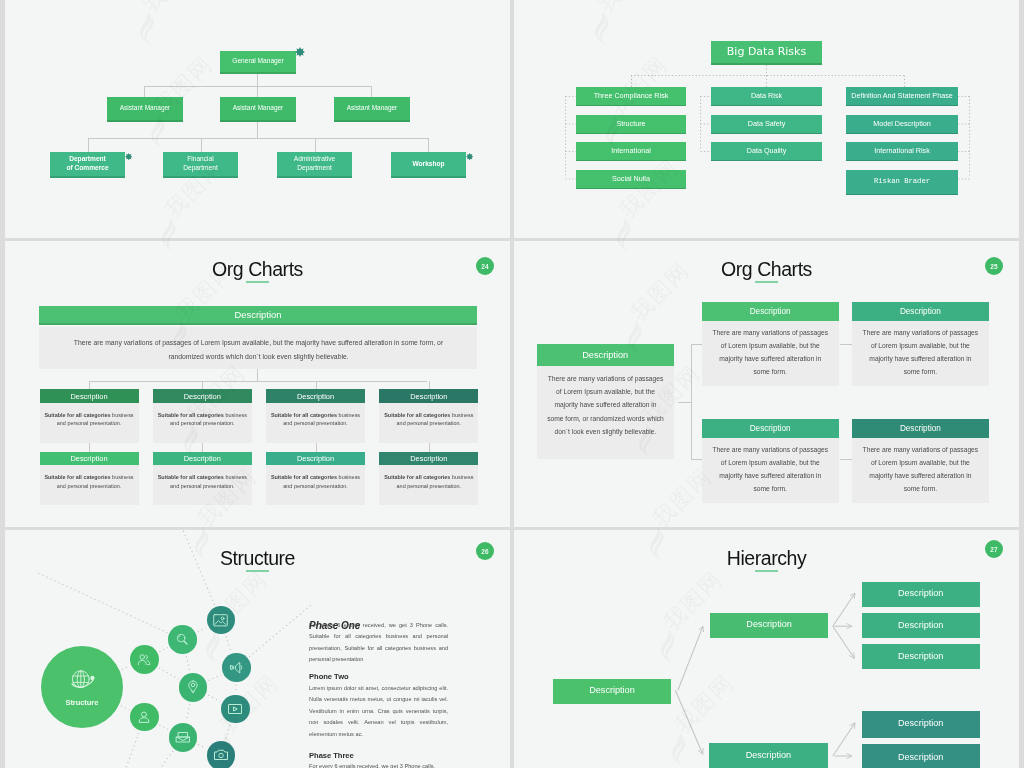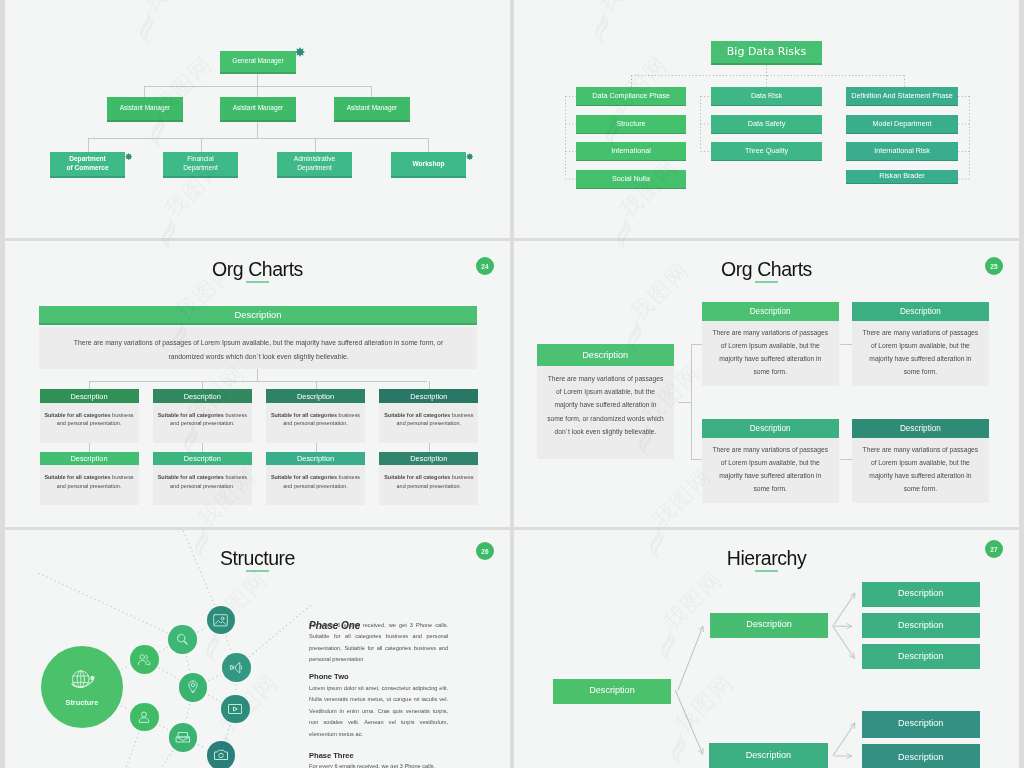--- a/index.html
+++ b/index.html
@@ -109,7 +109,7 @@
     <path d="M444.0 179.0 L455.5 179.0"></path>
    </g>
   </svg>
-  <div class="box" style="left:62px;top:87.0px;width:110px;height:19px;background:#45c16e;border-bottom:1.5px solid rgba(0,0,0,.16);font-size:7.2px;">Data Compliance Phase</div>
+  <div class="box" style="left:62px;top:87.0px;width:110px;height:19px;background:#45c16e;border-bottom:1.5px solid rgba(0,0,0,.16);font-size:7.2px;">Three Compliance Risk</div>
   <div class="box" style="left:62px;top:114.5px;width:110px;height:19px;background:#45c16e;border-bottom:1.5px solid rgba(0,0,0,.16);font-size:7.2px;">Structure</div>
   <div class="box" style="left:62px;top:142.0px;width:110px;height:19px;background:#45c16e;border-bottom:1.5px solid rgba(0,0,0,.16);font-size:7.2px;">International</div>
   <div class="box" style="left:62px;top:169.5px;width:110px;height:19px;background:#45c16e;border-bottom:1.5px solid rgba(0,0,0,.16);font-size:7.2px;">Social Nulla</div>

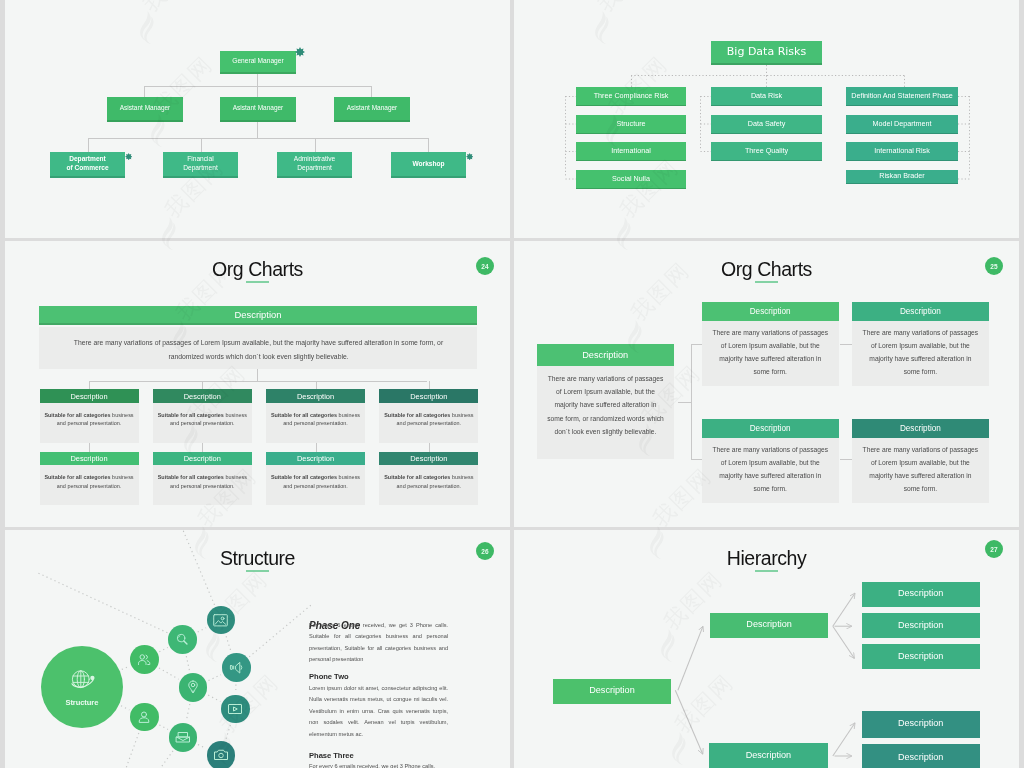--- a/index.html
+++ b/index.html
@@ -117,7 +117,7 @@
   <div class="box" style="left:197px;top:114.5px;width:111px;height:19px;background:#3fb686;border-bottom:1.5px solid rgba(0,0,0,.16);font-size:7.2px;">Data Safety</div>
   <div class="box" style="left:197px;top:142.0px;width:111px;height:19px;background:#3fb686;border-bottom:1.5px solid rgba(0,0,0,.16);font-size:7.2px;">Three Quality</div>
   <div class="box" style="left:332px;top:87.0px;width:112px;height:19px;background:#3aae8c;border-bottom:1.5px solid rgba(0,0,0,.16);font-size:7.2px;">Definition And Statement Phase</div>
-  <div class="box" style="left:332px;top:114.5px;width:112px;height:19px;background:#3aae8c;border-bottom:1.5px solid rgba(0,0,0,.16);font-size:7.2px;">Model Department</div>
+  <div class="box" style="left:332px;top:114.5px;width:112px;height:19px;background:#3aae8c;border-bottom:1.5px solid rgba(0,0,0,.16);font-size:7.2px;">Model Description</div>
   <div class="box" style="left:332px;top:142.0px;width:112px;height:19px;background:#3aae8c;border-bottom:1.5px solid rgba(0,0,0,.16);font-size:7.2px;">International Risk</div>
   <div class="box" style="left:332px;top:169.5px;width:112px;height:14px;background:#3aae8c;border-bottom:1.5px solid rgba(0,0,0,.16);font-size:7.2px;">Riskan Brader</div>
 </div>

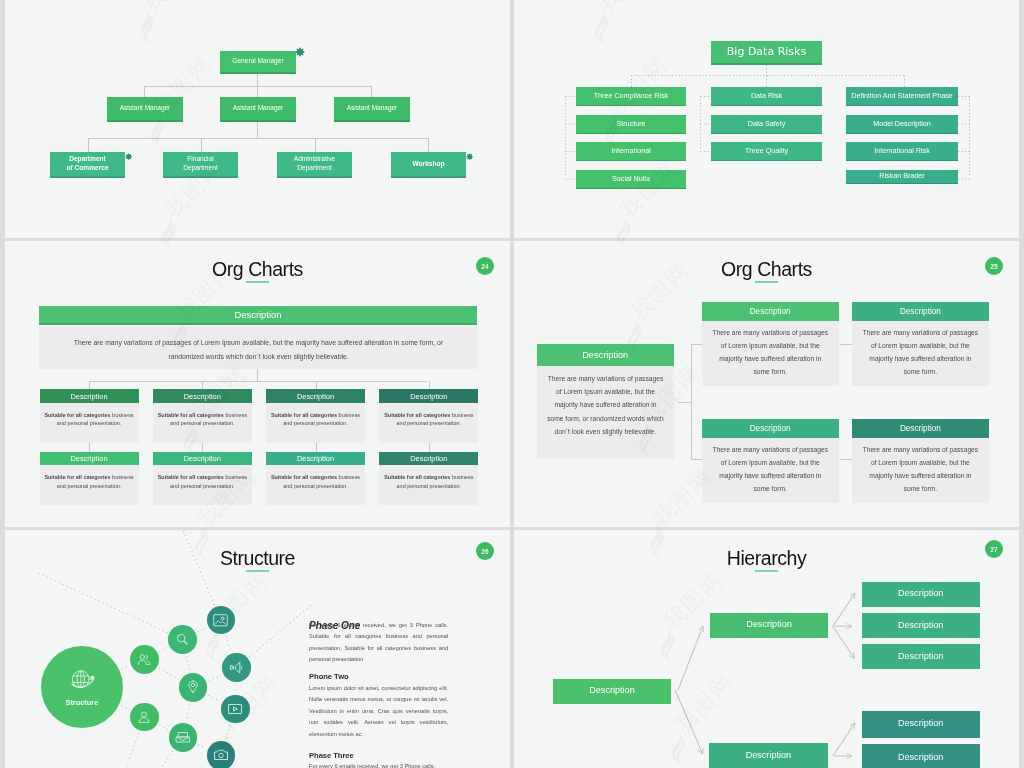--- a/index.html
+++ b/index.html
@@ -115,7 +115,7 @@
   <div class="box" style="left:62px;top:169.5px;width:110px;height:19px;background:#45c16e;border-bottom:1.5px solid rgba(0,0,0,.16);font-size:7.2px;">Social Nulla</div>
   <div class="box" style="left:197px;top:87.0px;width:111px;height:19px;background:#3fb686;border-bottom:1.5px solid rgba(0,0,0,.16);font-size:7.2px;">Data Risk</div>
   <div class="box" style="left:197px;top:114.5px;width:111px;height:19px;background:#3fb686;border-bottom:1.5px solid rgba(0,0,0,.16);font-size:7.2px;">Data Safety</div>
-  <div class="box" style="left:197px;top:142.0px;width:111px;height:19px;background:#3fb686;border-bottom:1.5px solid rgba(0,0,0,.16);font-size:7.2px;">Three Quality</div>
+  <div class="box" style="left:197px;top:142.0px;width:111px;height:19px;background:#3fb686;border-bottom:1.5px solid rgba(0,0,0,.16);font-size:7.2px;">Data Quality</div>
   <div class="box" style="left:332px;top:87.0px;width:112px;height:19px;background:#3aae8c;border-bottom:1.5px solid rgba(0,0,0,.16);font-size:7.2px;">Definition And Statement Phase</div>
   <div class="box" style="left:332px;top:114.5px;width:112px;height:19px;background:#3aae8c;border-bottom:1.5px solid rgba(0,0,0,.16);font-size:7.2px;">Model Description</div>
   <div class="box" style="left:332px;top:142.0px;width:112px;height:19px;background:#3aae8c;border-bottom:1.5px solid rgba(0,0,0,.16);font-size:7.2px;">International Risk</div>

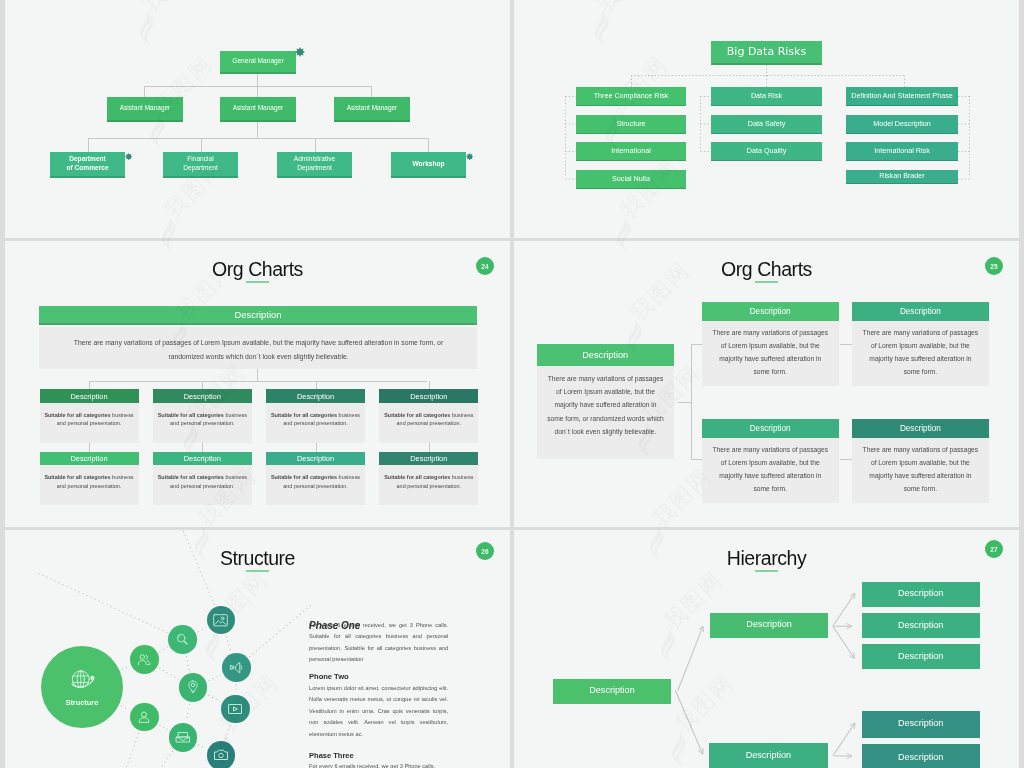--- a/index.html
+++ b/index.html
@@ -119,7 +119,7 @@
   <div class="box" style="left:332px;top:87.0px;width:112px;height:19px;background:#3aae8c;border-bottom:1.5px solid rgba(0,0,0,.16);font-size:7.2px;">Definition And Statement Phase</div>
   <div class="box" style="left:332px;top:114.5px;width:112px;height:19px;background:#3aae8c;border-bottom:1.5px solid rgba(0,0,0,.16);font-size:7.2px;">Model Description</div>
   <div class="box" style="left:332px;top:142.0px;width:112px;height:19px;background:#3aae8c;border-bottom:1.5px solid rgba(0,0,0,.16);font-size:7.2px;">International Risk</div>
-  <div class="box" style="left:332px;top:169.5px;width:112px;height:14px;background:#3aae8c;border-bottom:1.5px solid rgba(0,0,0,.16);font-size:7.2px;">Riskan Brader</div>
+  <div class="box" style="left:332px;top:169.5px;width:112px;height:25px;background:#3aae8c;border-bottom:1.5px solid rgba(0,0,0,.16);font-size:7.2px;font-family:Liberation Mono, monospace;">Riskan Brader</div>
 </div>
 
 <div class="slide" style="left:5px;top:241px;width:505px;height:286px;">

